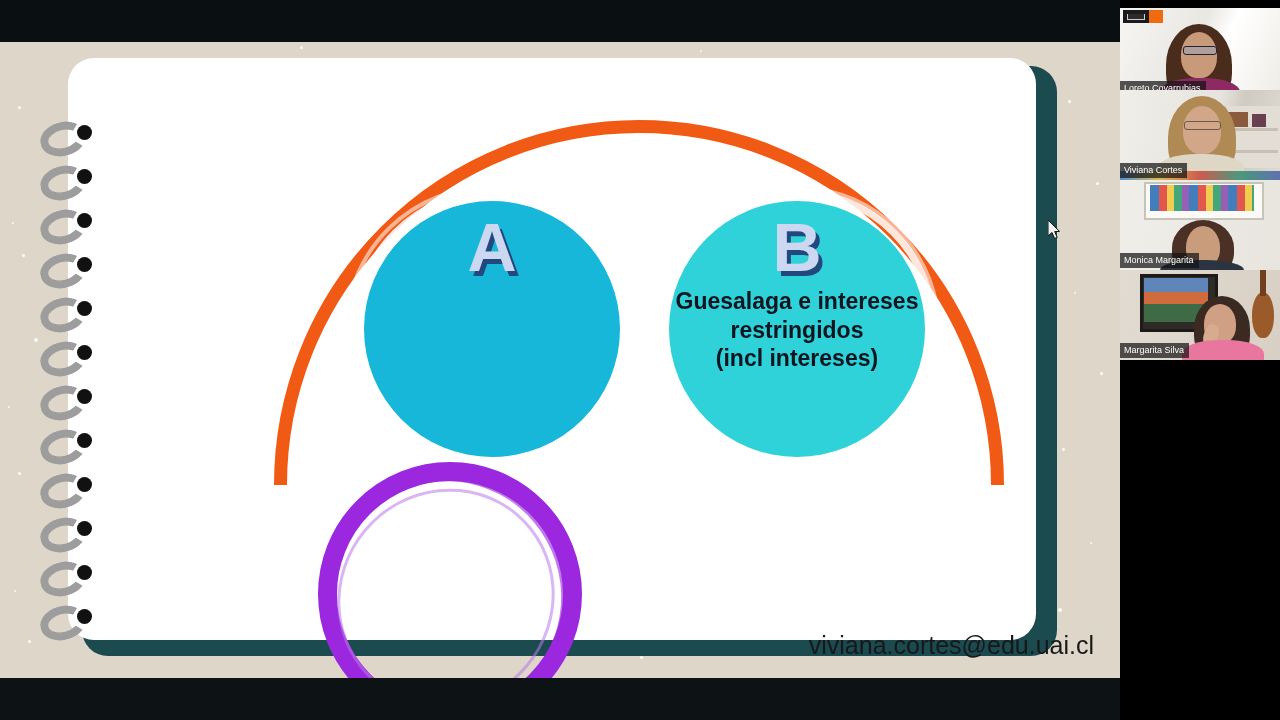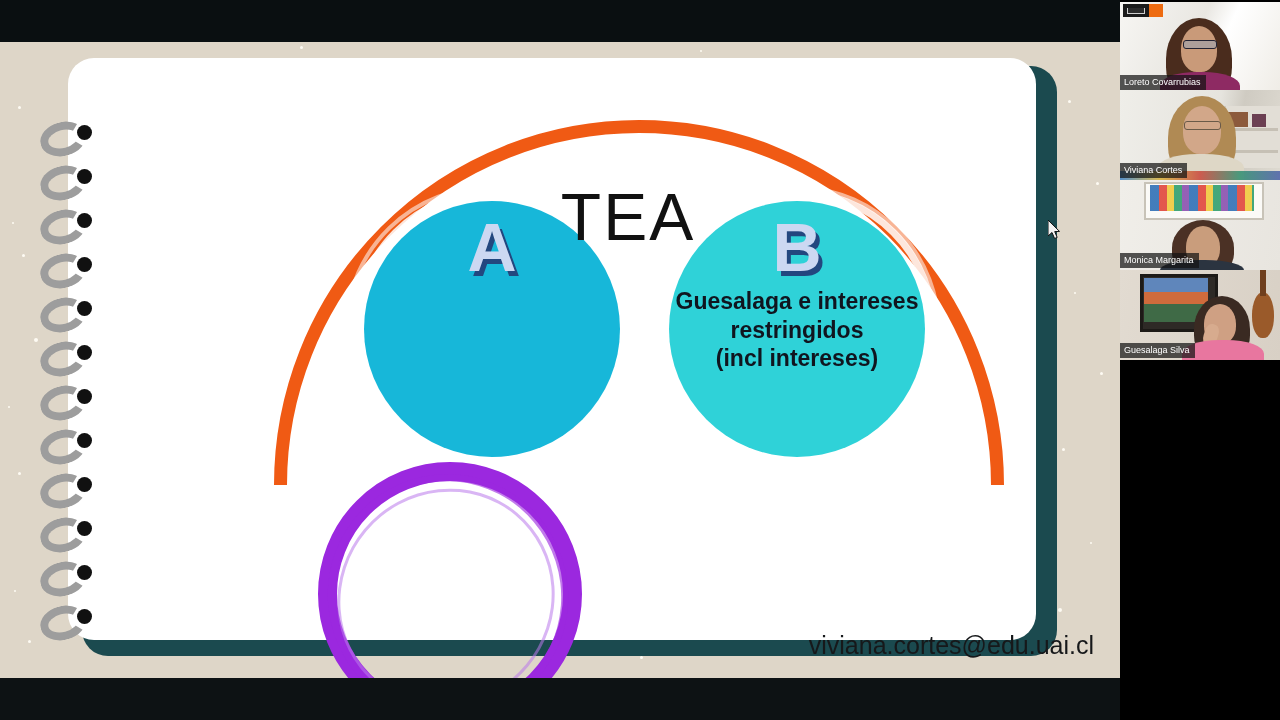--- a/index.html
+++ b/index.html
@@ -233,7 +233,7 @@
 
   <div id="video-strip">
 
-    <div class="tile" style="top:2px;">
+    <div class="tile" style="top:8px;">
       <div class="bg" style="background:linear-gradient(115deg,#f7f6f3 0%,#e9e7e2 45%,#ffffff 60%,#efece6 100%);"></div>
       <div class="hair" style="left:46px;top:16px;width:66px;height:82px;background:#4a2c1d;"></div>
       <div class="person" style="left:61px;top:24px;width:36px;height:46px;background:#c99a79;"></div>

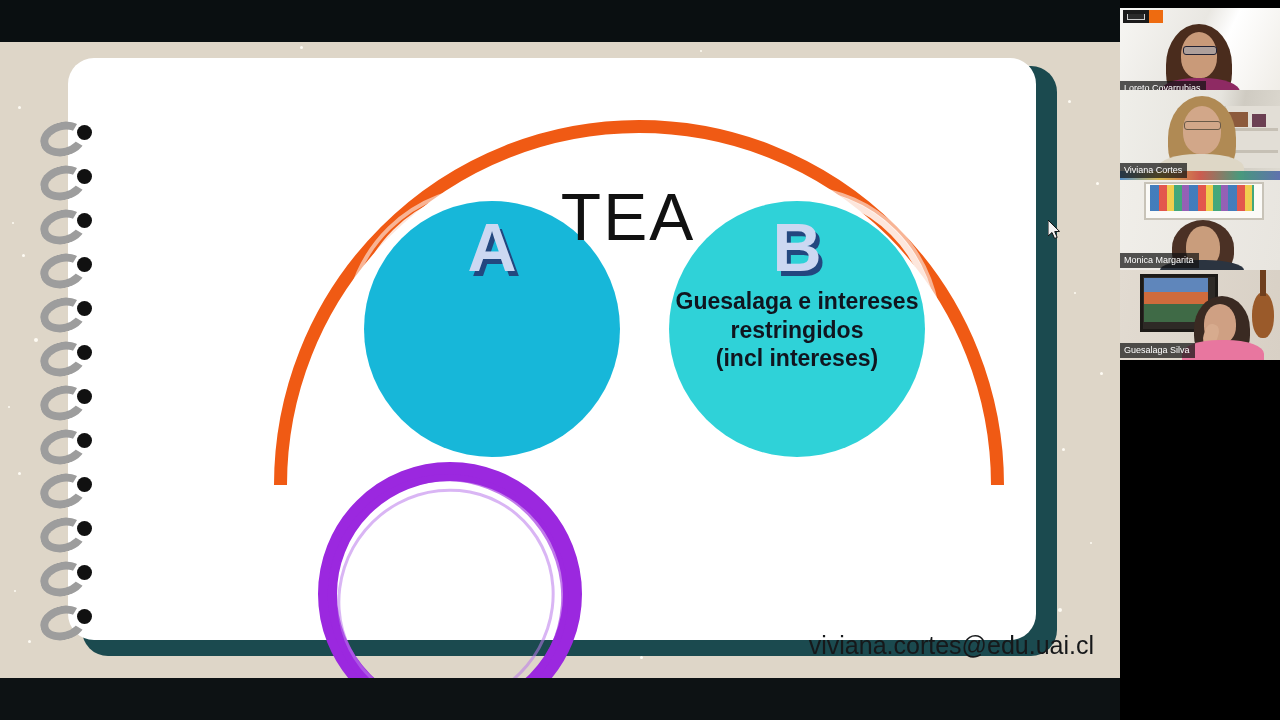--- a/index.html
+++ b/index.html
@@ -167,7 +167,6 @@
           <span class="p3"></span>
         </div>
 
-        <div id="tea-title">TEA</div>
       </div>
 
       <div id="binding">

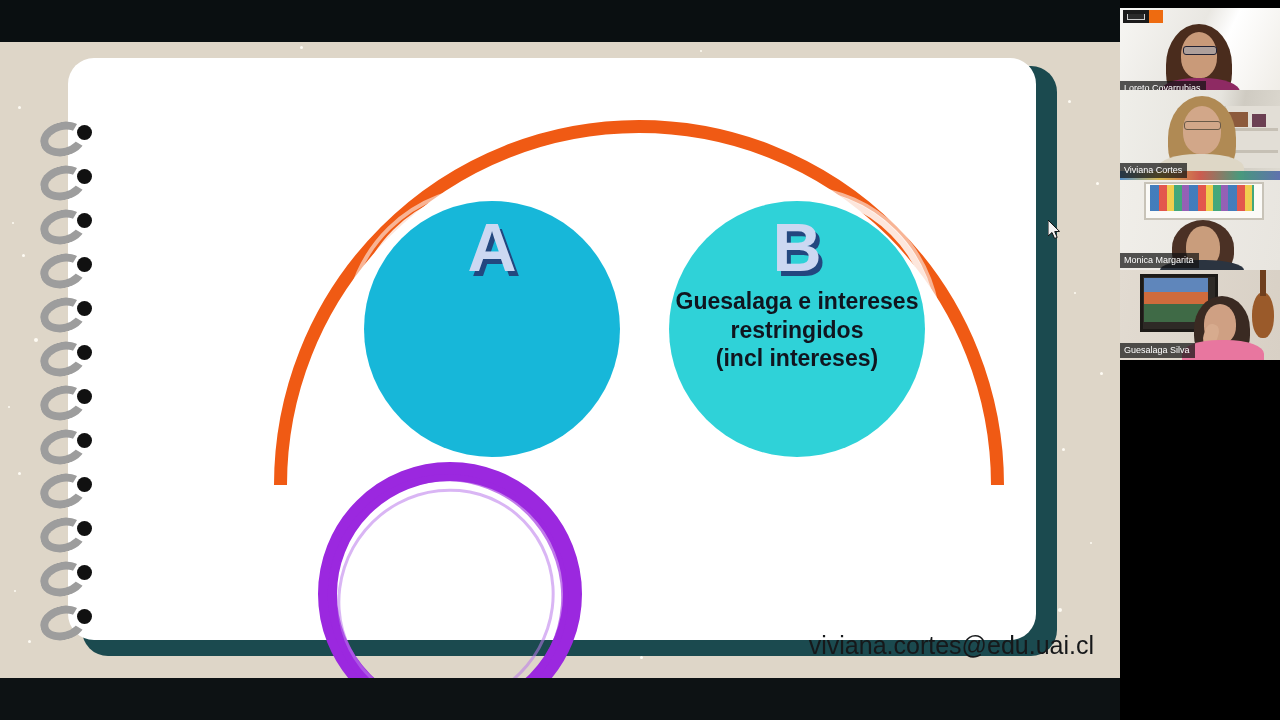--- a/index.html
+++ b/index.html
@@ -284,7 +284,7 @@
       <div class="person" style="left:84px;top:34px;width:32px;height:40px;background:#cfa083;"></div>
       <div style="position:absolute;left:84px;top:54px;width:14px;height:22px;background:#d7ab8e;border-radius:40%;transform:rotate(18deg);"></div>
       <div class="torso" style="left:62px;top:70px;width:82px;height:30px;background:#e8769f;"></div>
-      <div class="name-tag">Guesalaga Silva</div>
+      <div class="name-tag">Margarita Silva</div>
     </div>
   </div>
 

